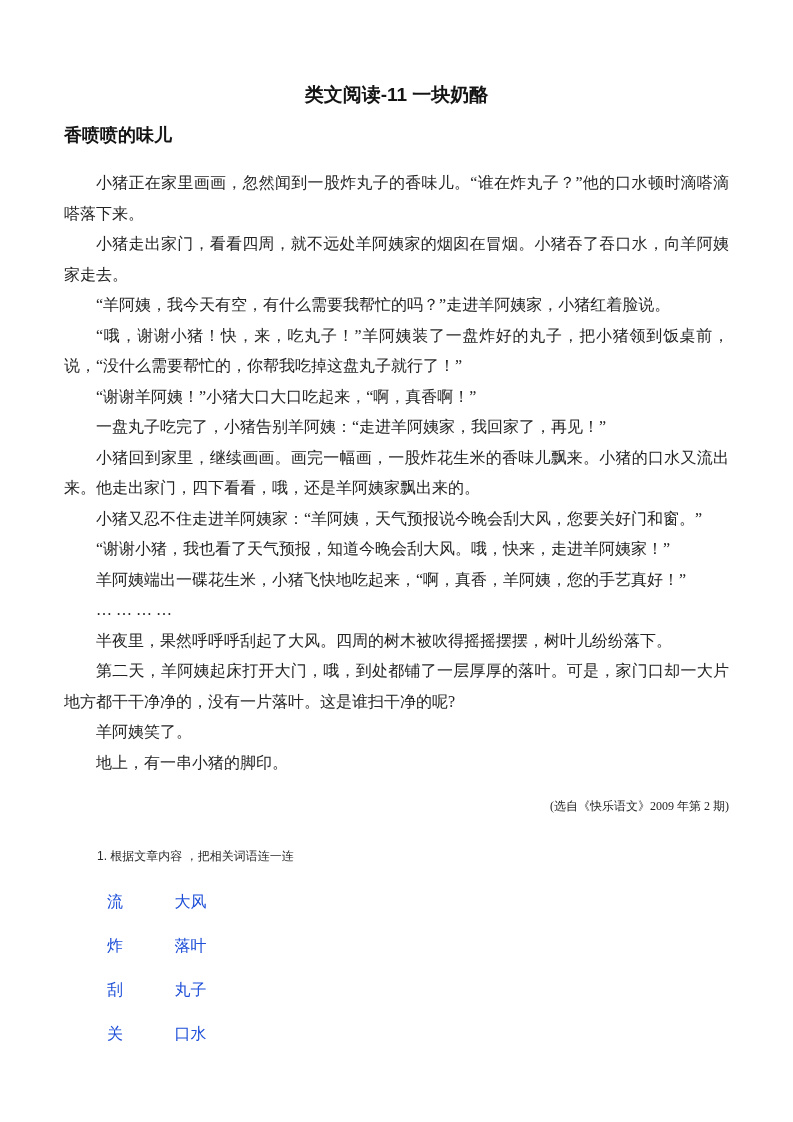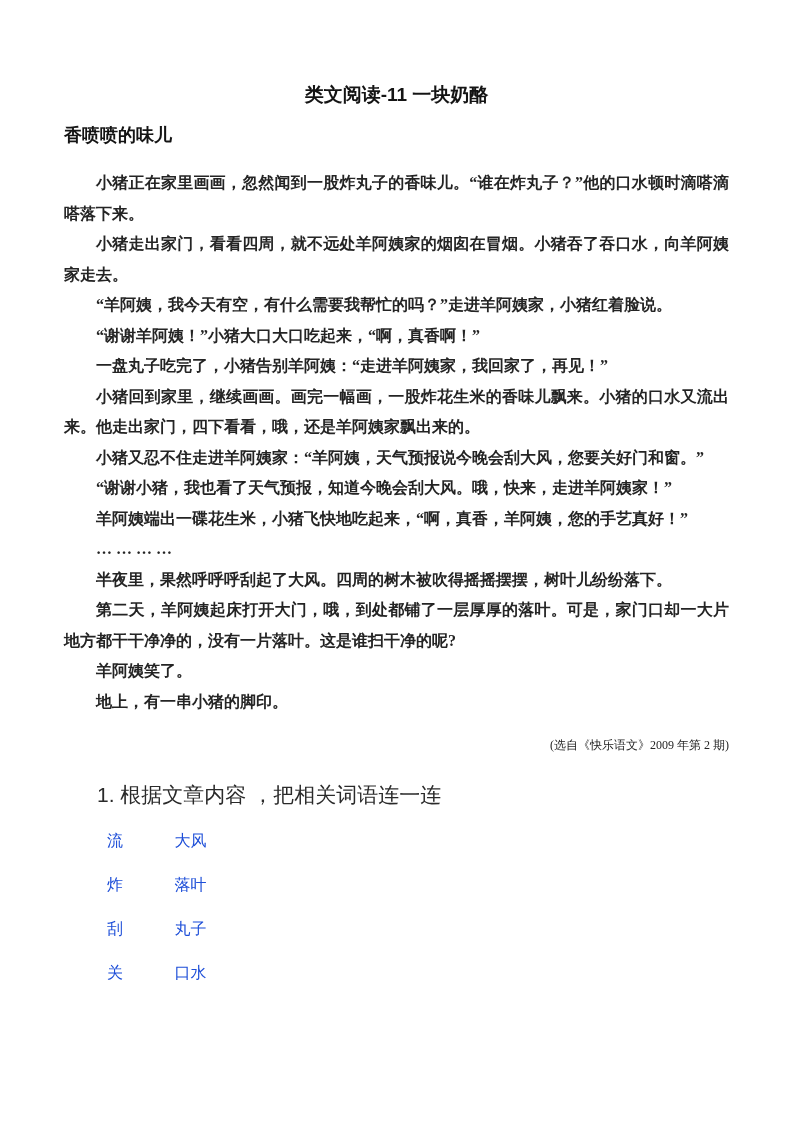--- a/index.html
+++ b/index.html
@@ -40,7 +40,6 @@
     line-height: 30.5px;
     text-align: justify;
     color: #242424;
-    font-weight: bold;
   }
   .story p {
     margin: 0;

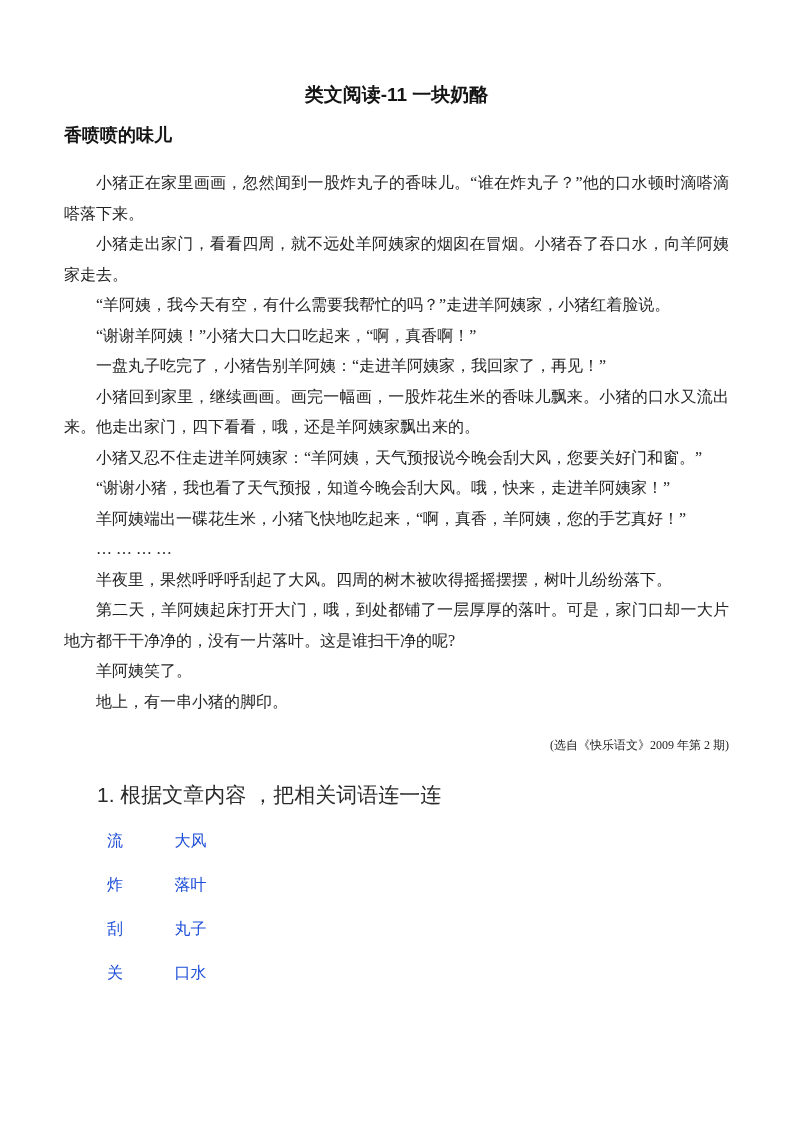--- a/index.html
+++ b/index.html
@@ -91,6 +91,7 @@
       <p class="story-par">小猪正在家里画画，忽然闻到一股炸丸子的香味儿。“谁在炸丸子？”他的口水顿时滴嗒滴嗒落下来。</p>
       <p class="story-par">小猪走出家门，看看四周，就不远处羊阿姨家的烟囱在冒烟。小猪吞了吞口水，向羊阿姨家走去。</p>
       <p class="story-par">“羊阿姨，我今天有空，有什么需要我帮忙的吗？”走进羊阿姨家，小猪红着脸说。</p>
+      <p class="story-par">“哦，谢谢小猪！快，来，吃丸子！”羊阿姨装了一盘炸好的丸子，把小猪领到饭桌前，说，“没什么需要帮忙的，你帮我吃掉这盘丸子就行了！”</p>
       <p class="story-par">“谢谢羊阿姨！”小猪大口大口吃起来，“啊，真香啊！”</p>
       <p class="story-par">一盘丸子吃完了，小猪告别羊阿姨：“走进羊阿姨家，我回家了，再见！”</p>
       <p class="story-par">小猪回到家里，继续画画。画完一幅画，一股炸花生米的香味儿飘来。小猪的口水又流出来。他走出家门，四下看看，哦，还是羊阿姨家飘出来的。</p>

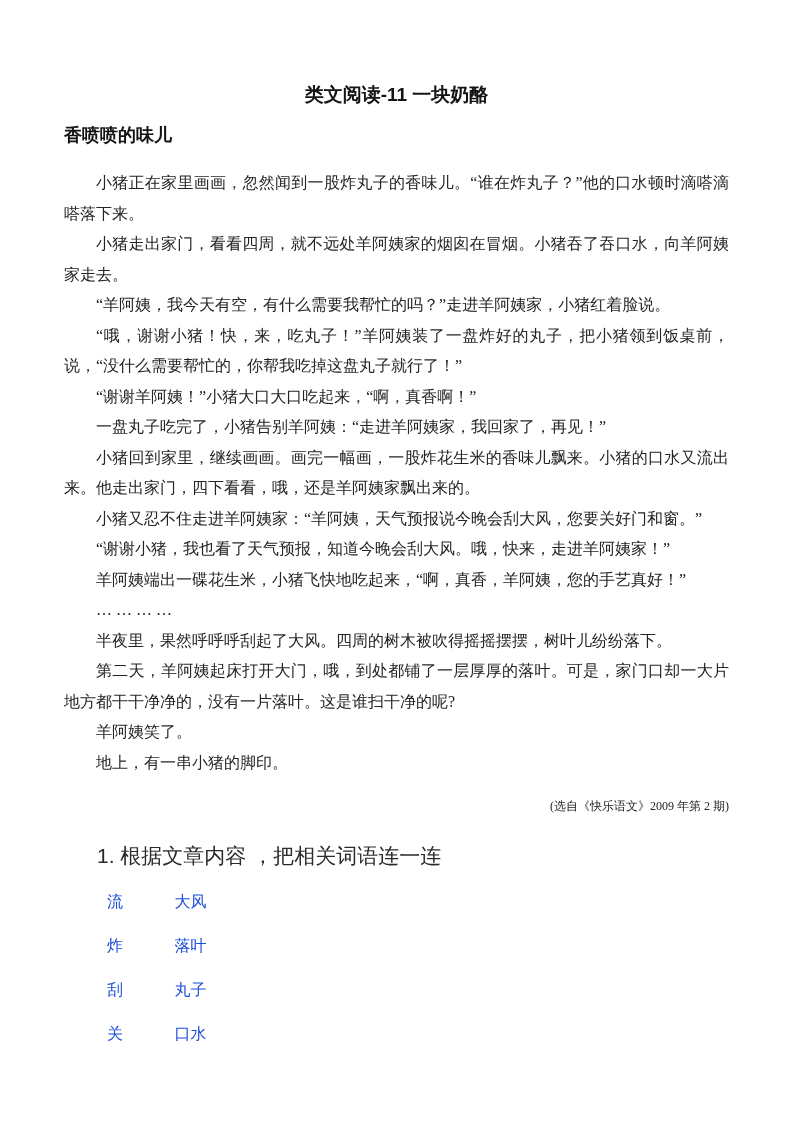--- a/index.html
+++ b/index.html
@@ -56,7 +56,7 @@
   .question-label {
     margin: 30px 0 0 33px;
     font-family: "Liberation Sans", "DejaVu Sans", sans-serif;
-    font-size: 21px;
+    font-size: 12px;
     line-height: 20px;
     color: #2a2a2a;
   }

